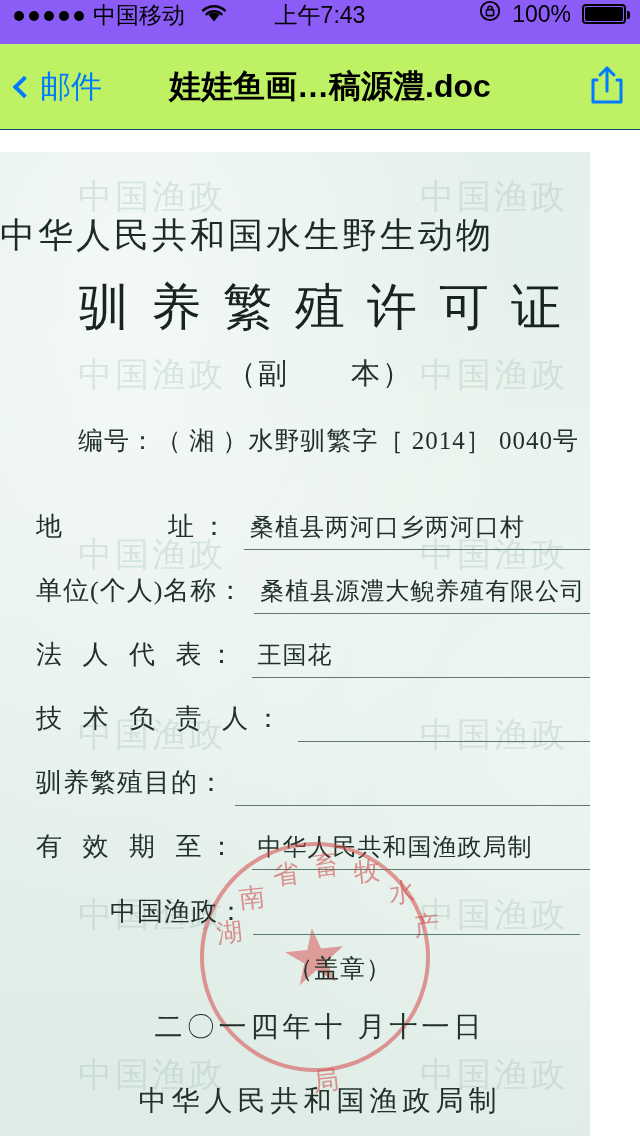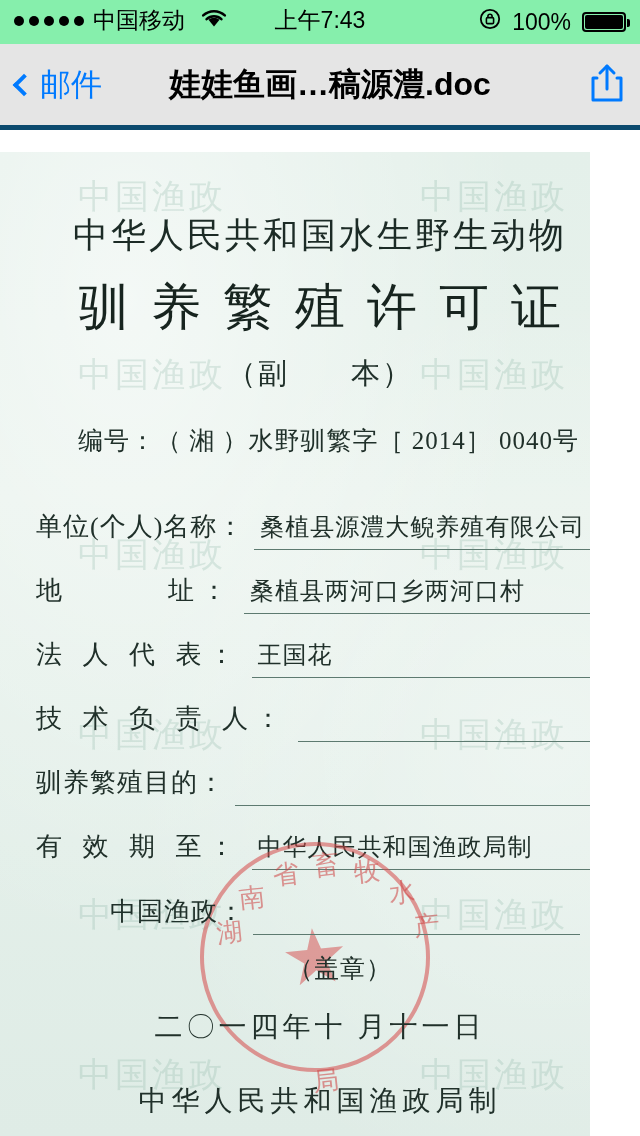--- a/index.html
+++ b/index.html
@@ -19,10 +19,10 @@
   .statusbar {
     position: relative;
     height: 44px;
-    background: #86efac;
-    display: flex;
-    align-items: flex-end;
-    padding: 8px 14px;
+    background: #8b5cf6;
+    display: flex;
+    align-items: flex-start;
+    padding: 0 14px;
     font-size: 23px;
     color: #000;
   }

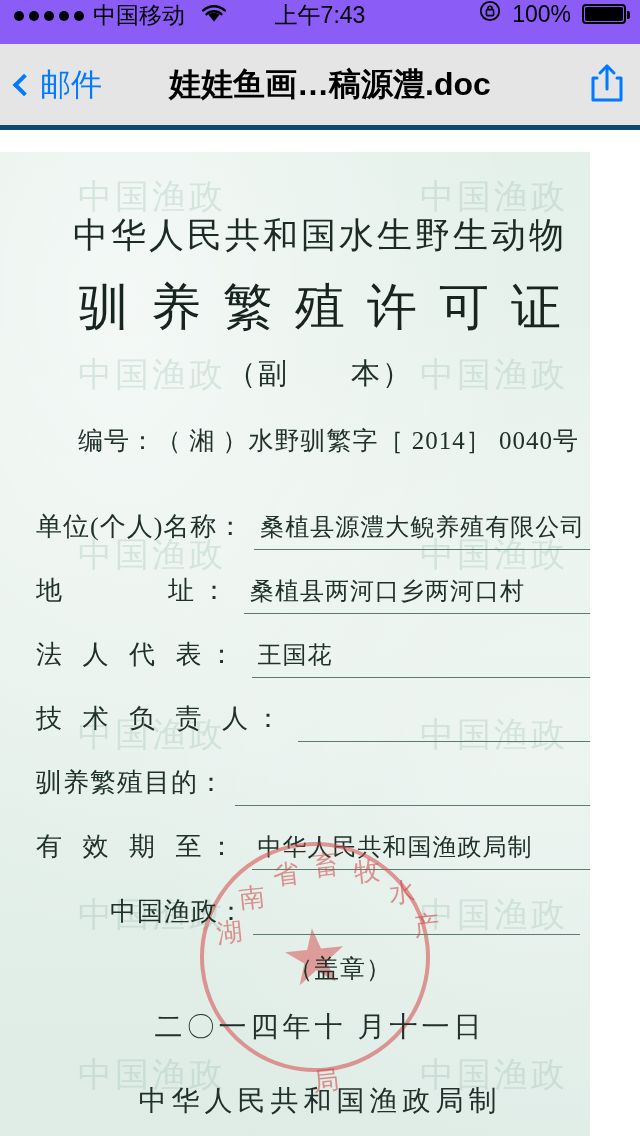--- a/index.html
+++ b/index.html
@@ -74,8 +74,8 @@
   .navbar {
     position: relative;
     height: 86px;
-    background: #e5e5e5;
-    border-bottom: 5px solid #0c4a6e;
+    background: #bef264;
+    border-bottom: 1px solid #0c4a6e;
     display: flex;
     align-items: center;
     padding: 0 16px;

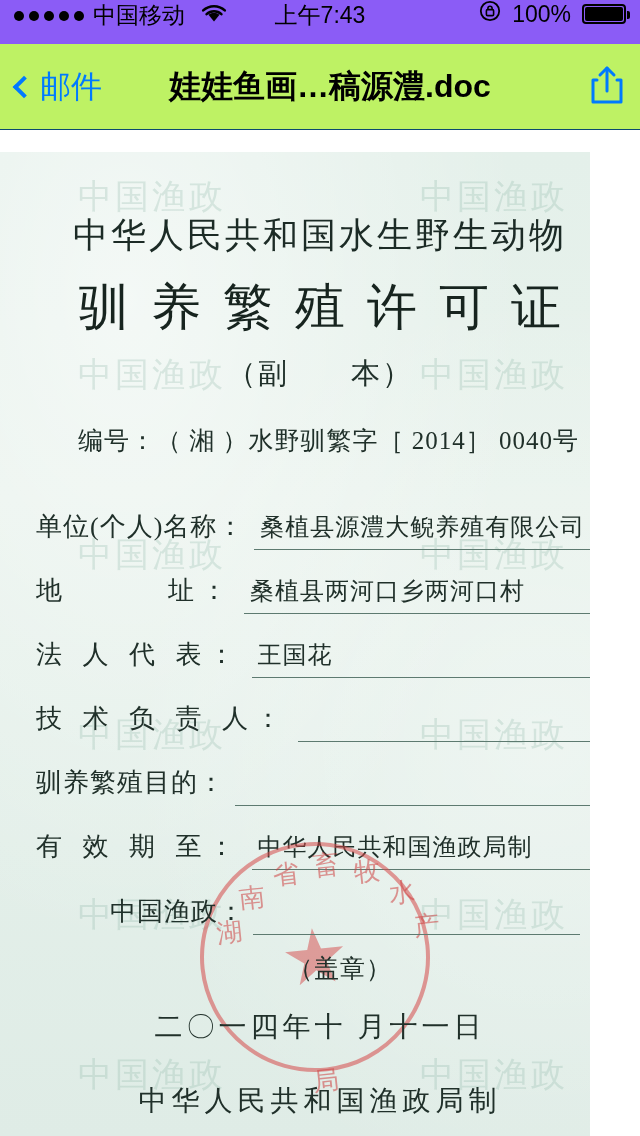--- a/index.html
+++ b/index.html
@@ -164,7 +164,6 @@
   .title1 {
     position: absolute;
     top: 60px; left: 0; right: 0;
-    text-align: center;
     font-size: 35px;
     letter-spacing: 3px;
     color: #1c2b26;

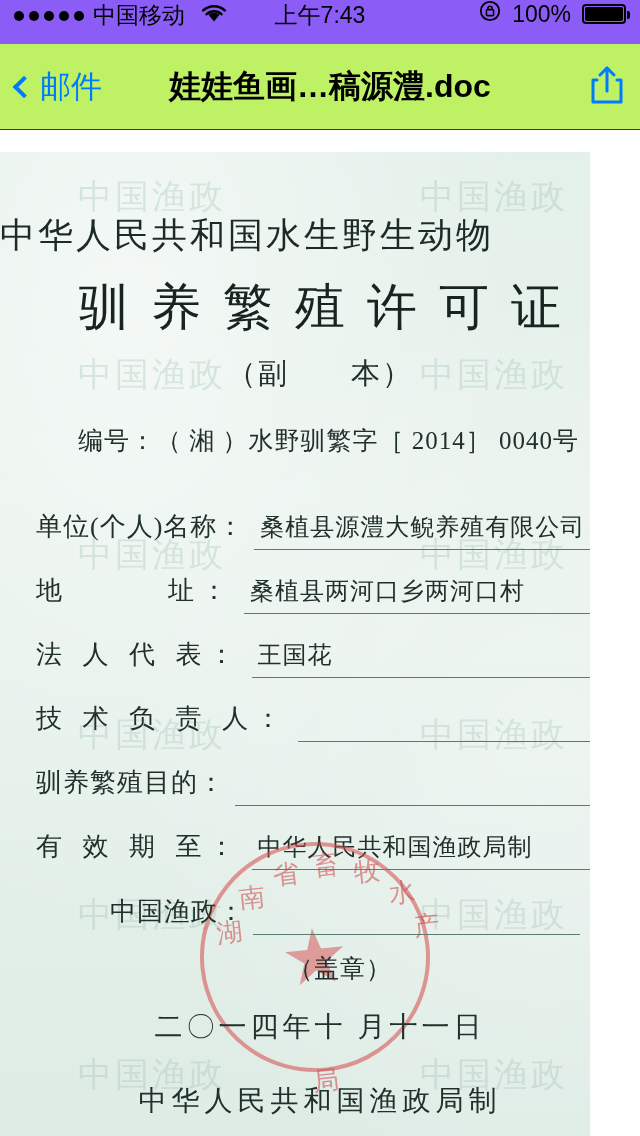--- a/index.html
+++ b/index.html
@@ -381,12 +381,12 @@
 
         <div class="fields">
           <div class="field-row">
+            <div class="field-label lbl-spread">地　　　址：</div>
+            <div class="field-value">桑植县两河口乡两河口村</div>
+          </div>
+          <div class="field-row">
             <div class="field-label">单位(个人)名称：</div>
             <div class="field-value">桑植县源澧大鲵养殖有限公司</div>
-          </div>
-          <div class="field-row">
-            <div class="field-label lbl-spread">地　　　址：</div>
-            <div class="field-value">桑植县两河口乡两河口村</div>
           </div>
           <div class="field-row">
             <div class="field-label lbl-spread">法 人 代 表：</div>

